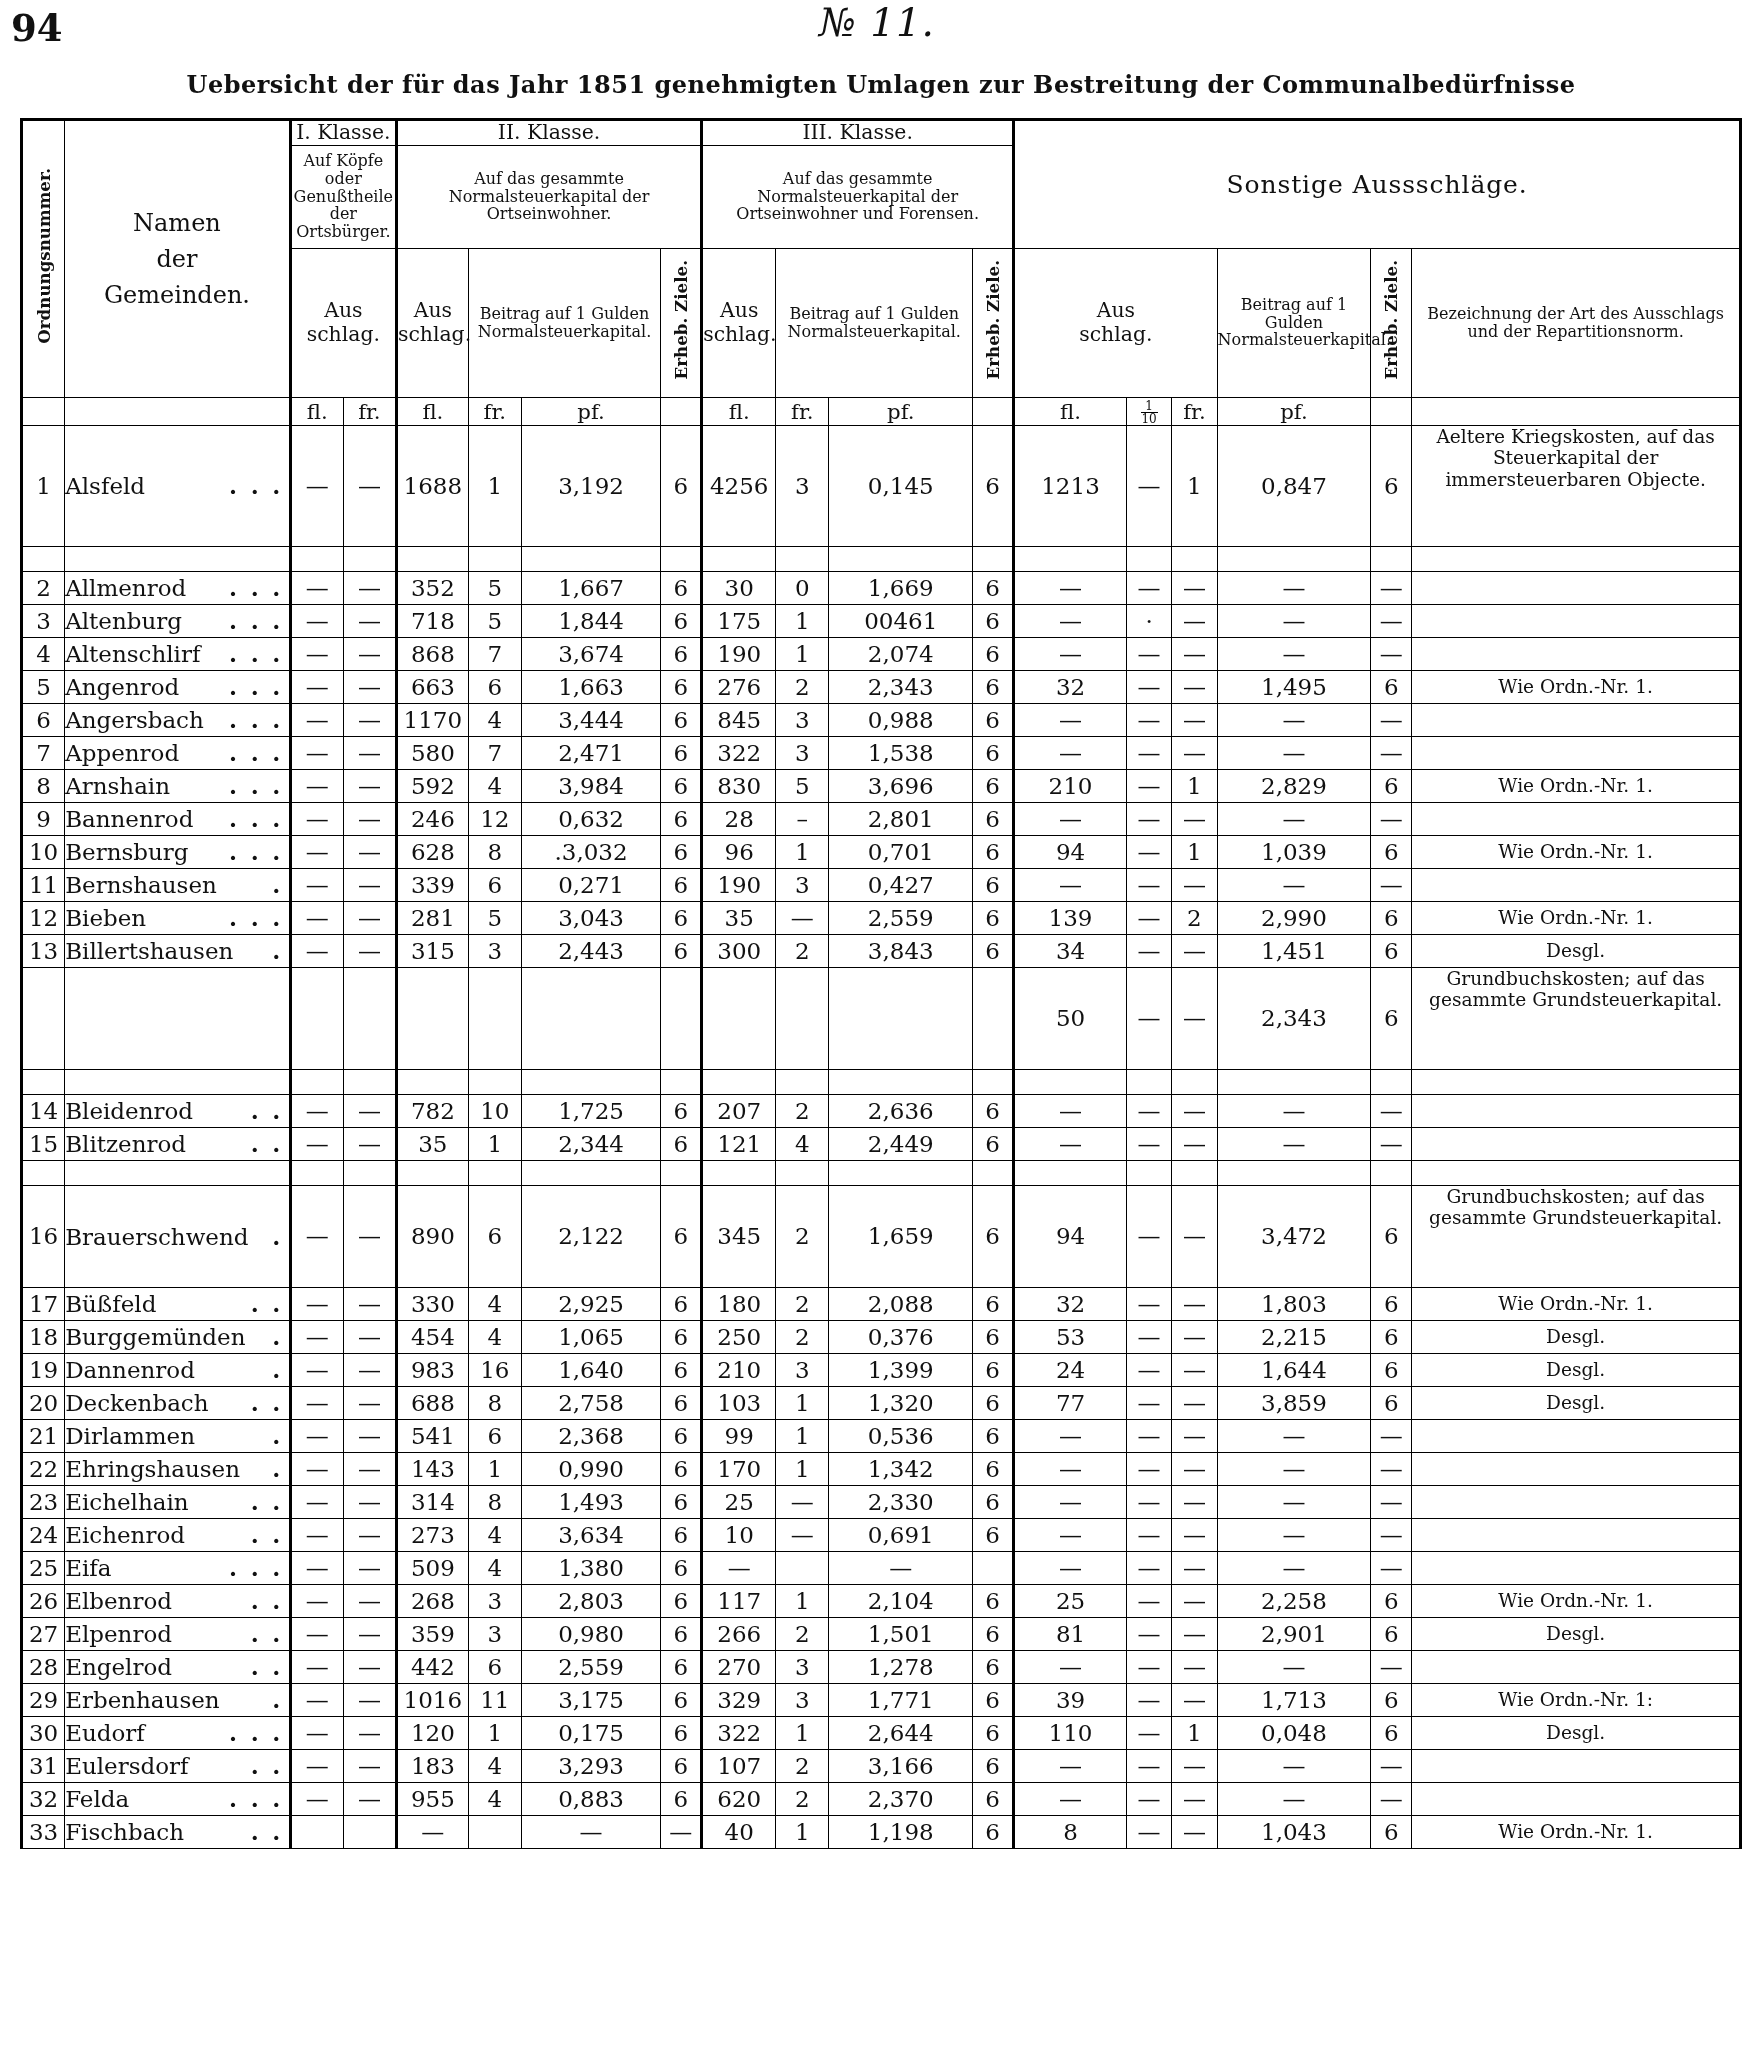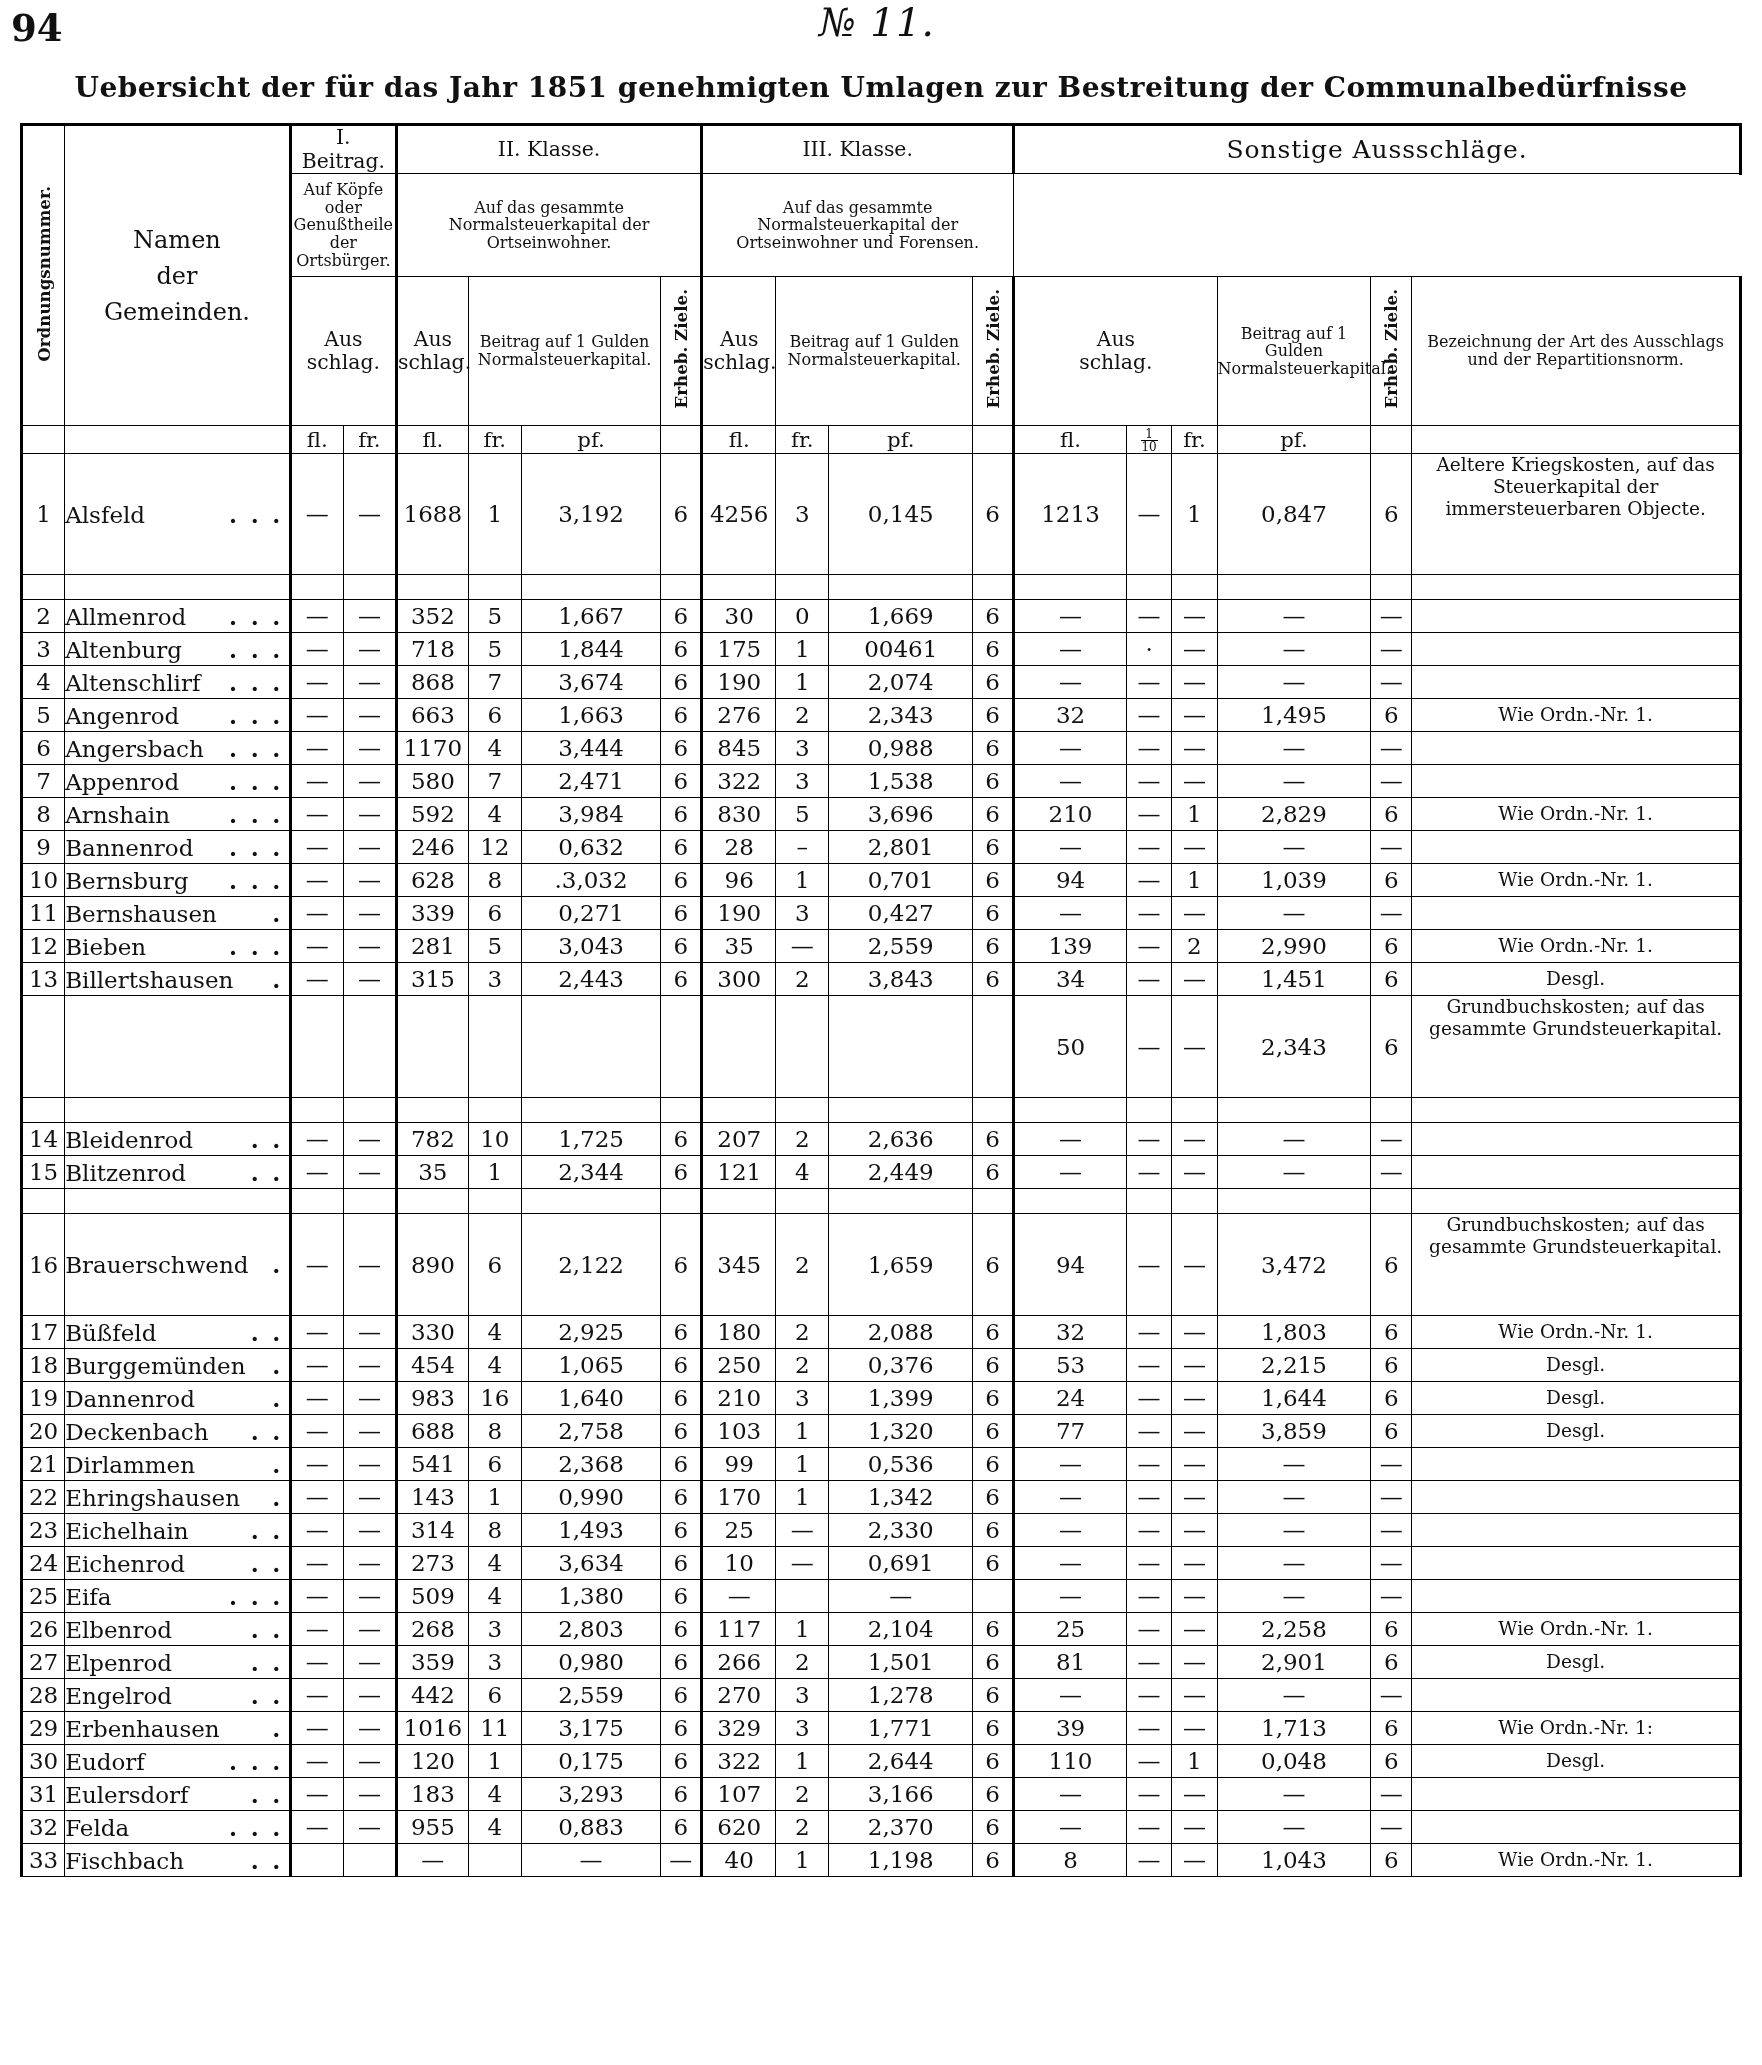--- a/index.html
+++ b/index.html
@@ -47,7 +47,7 @@
   }
   .title {
     text-align: center;
-    font-size: 28px;
+    font-size: 24px;
     font-weight: bold;
     line-height: 1.35;
     margin: 13px 28px 5.6px 28px;

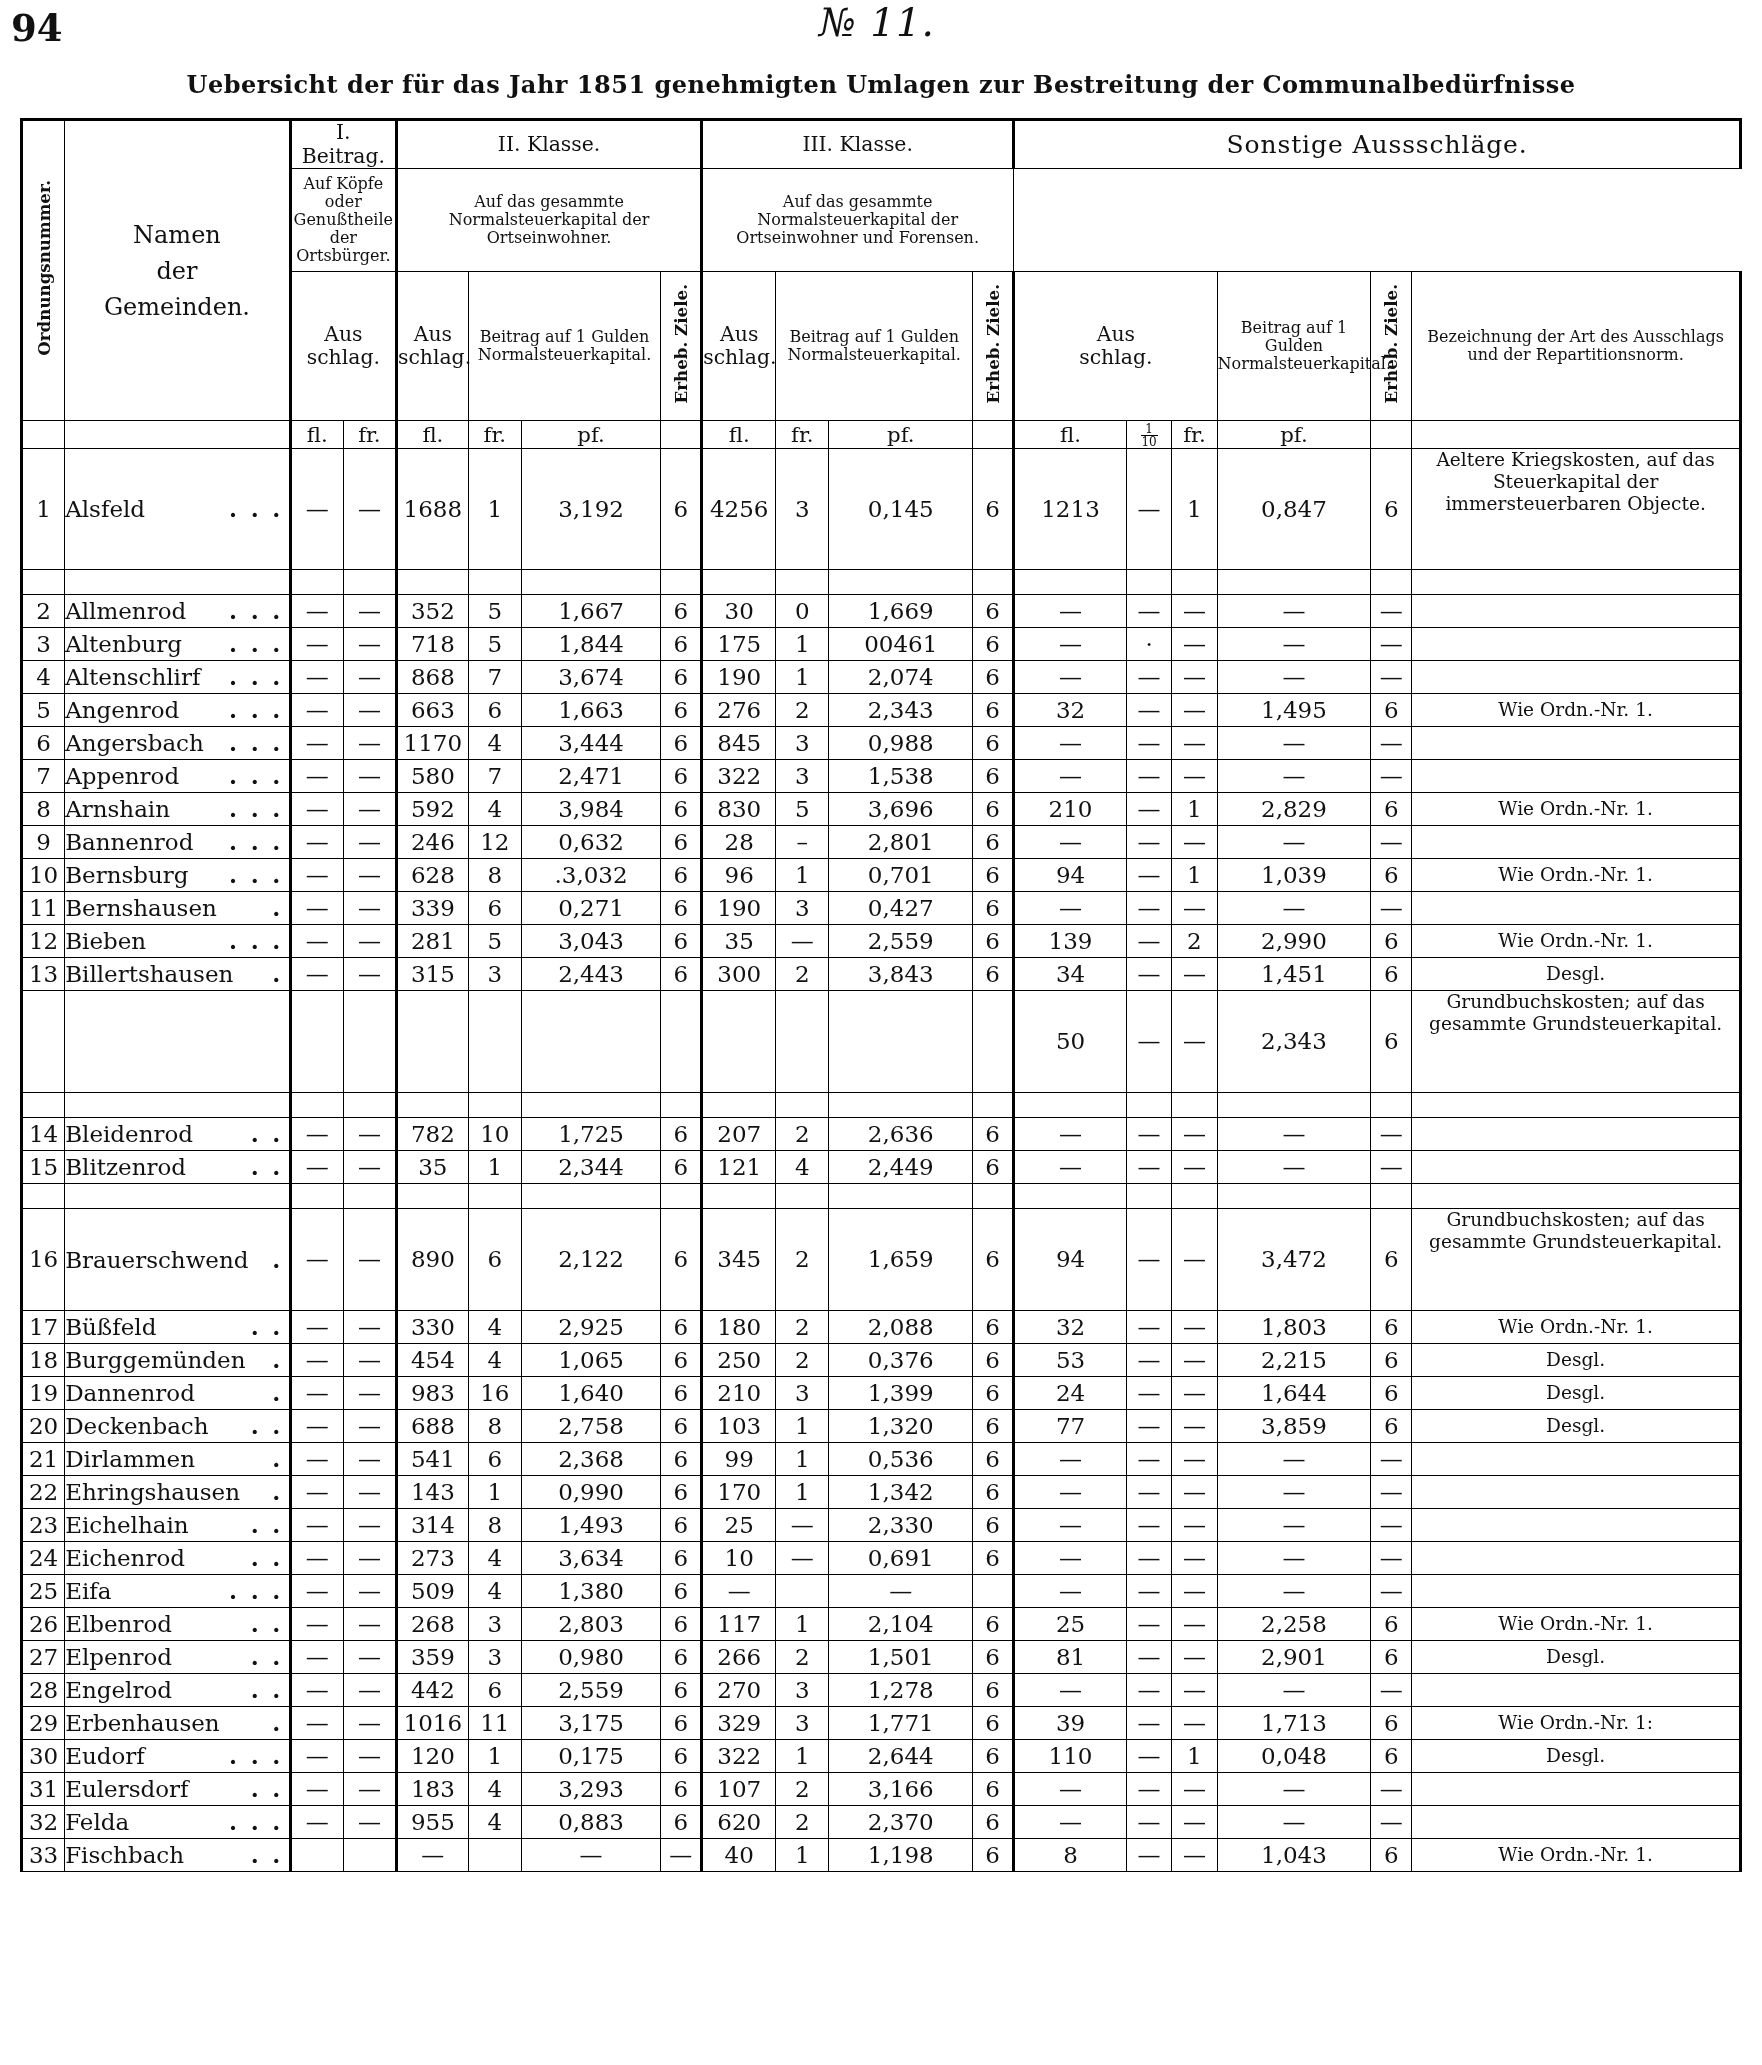--- a/index.html
+++ b/index.html
@@ -170,7 +170,7 @@
           <div>der</div>
           <div>Gemeinden.</div>
         </td>
-        <td class="thickTop thickLeft hd" colspan="2">I. Beitrag.</td>
+        <td class="thickTop thickLeft hd" colspan="2">I. Klasse.</td>
         <td class="thickTop thickLeft hd" colspan="4">II. Klasse.</td>
         <td class="thickTop thickLeft hd" colspan="4">III. Klasse.</td>
         <td class="thickTop thickLeft thickRight hd-big" colspan="6" rowspan="2">Sonstige Aussschläge.</td>

